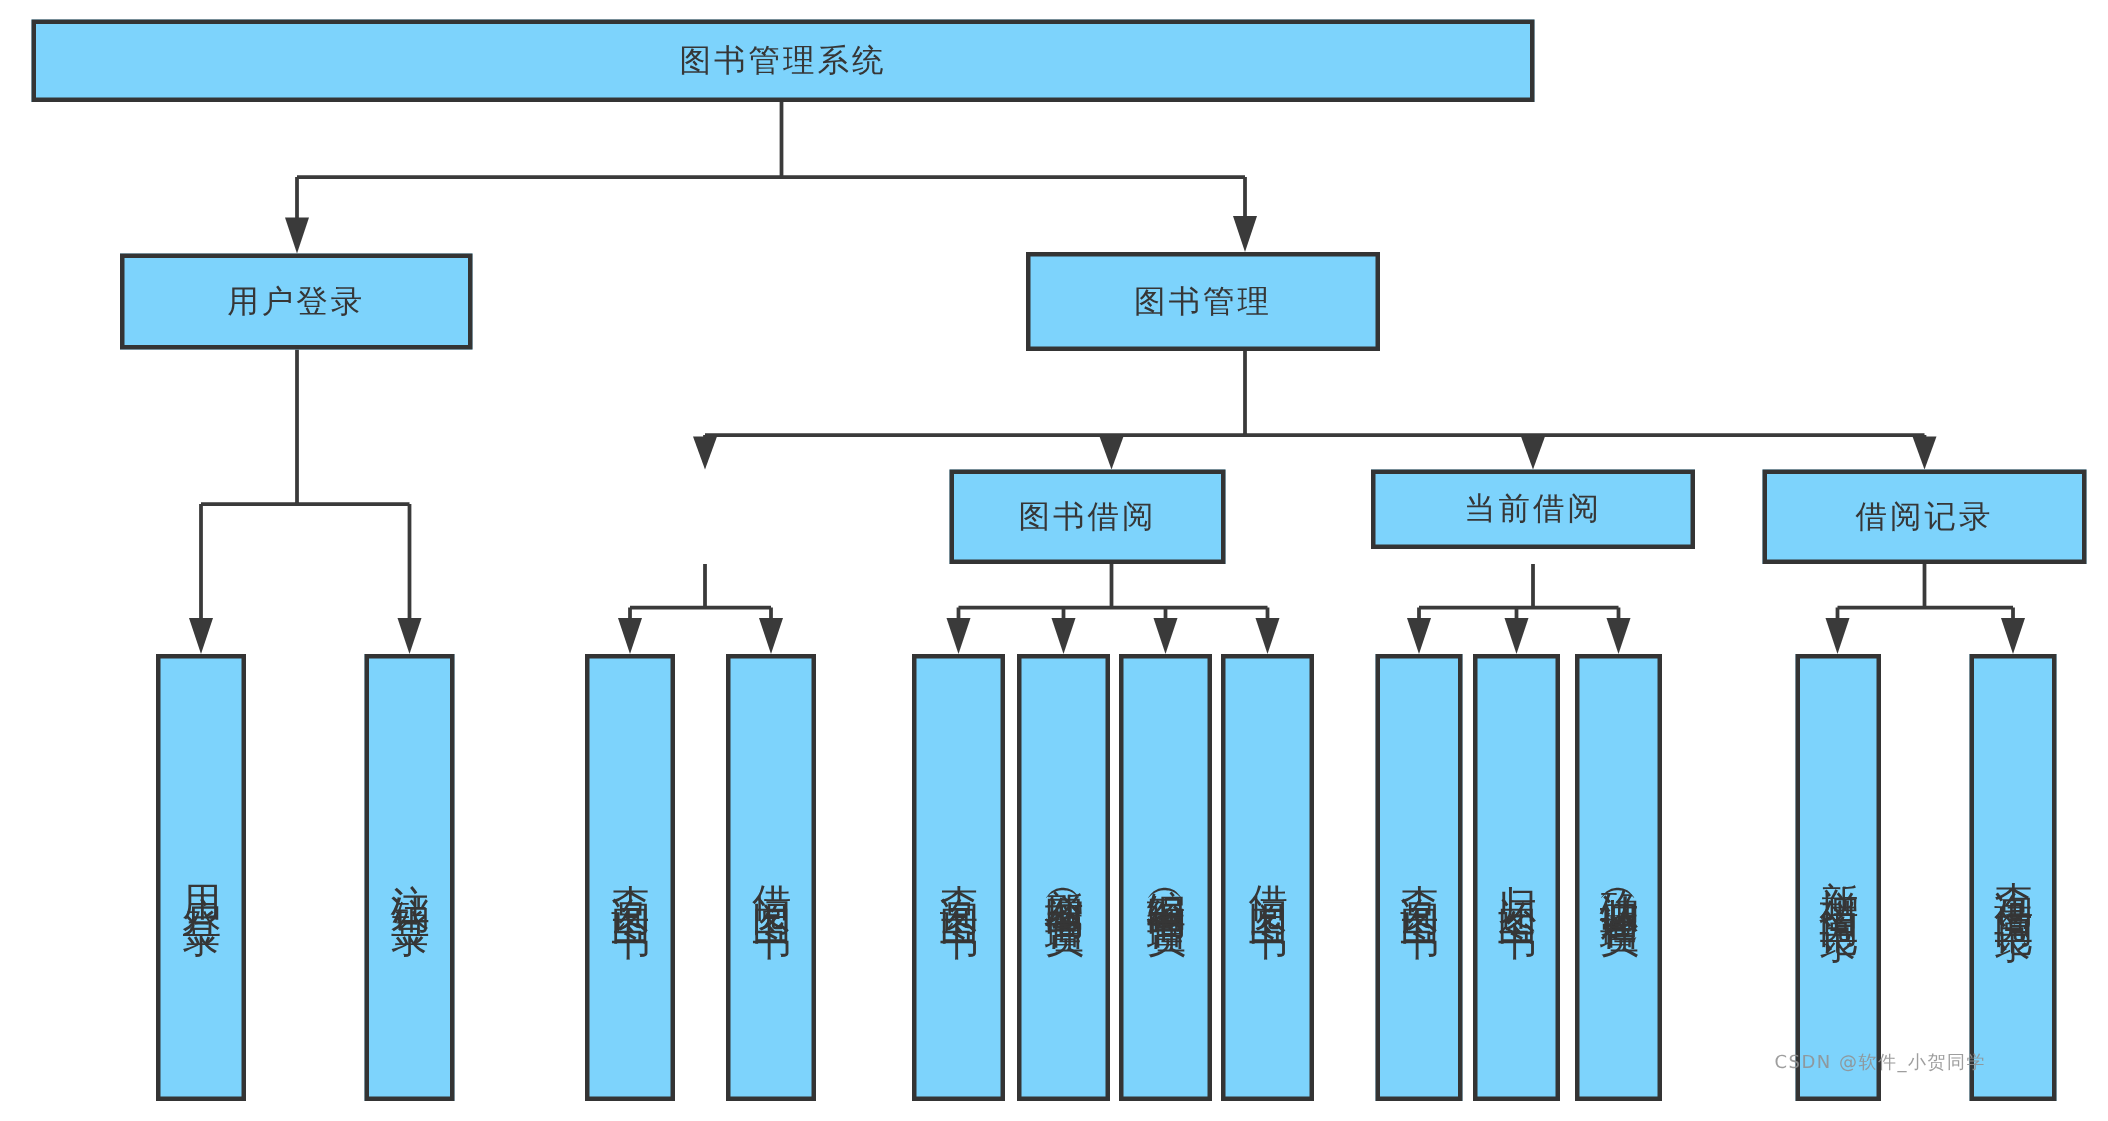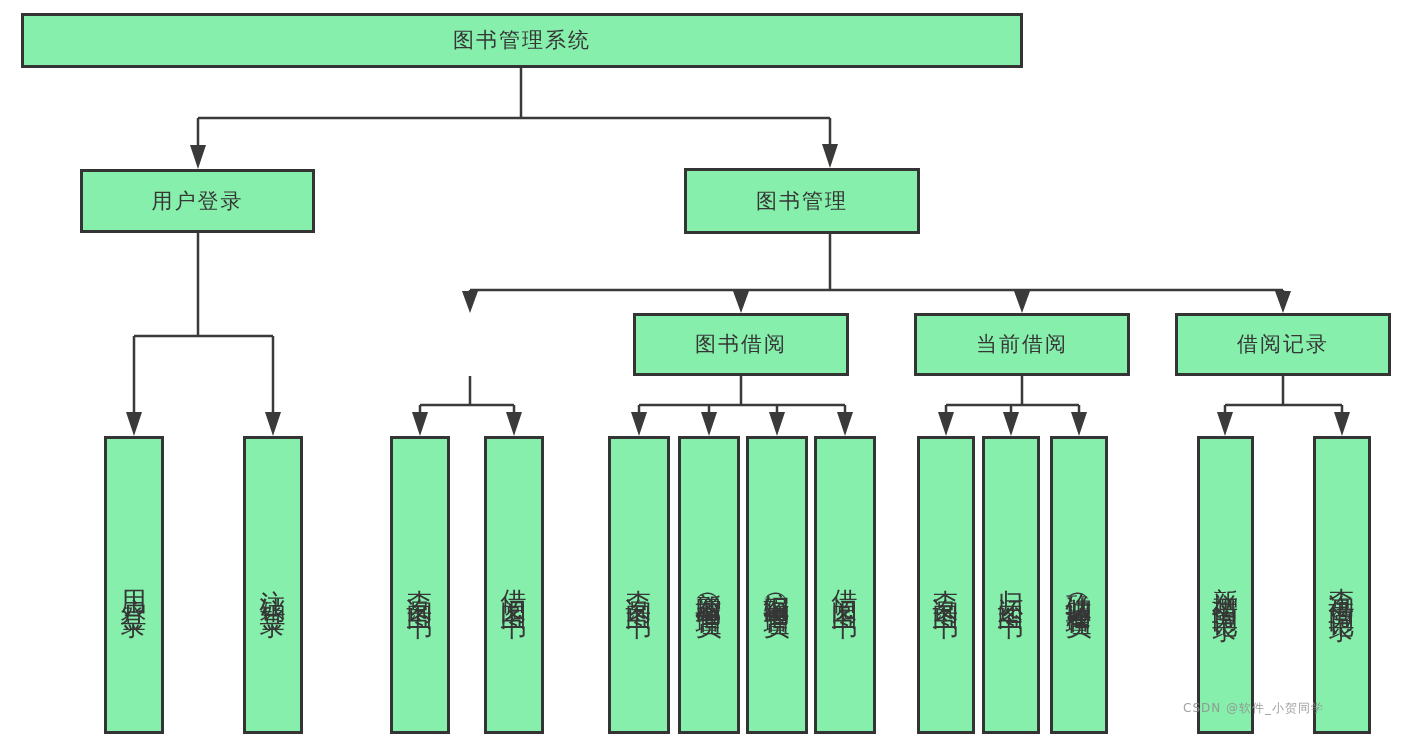--- a/index.html
+++ b/index.html
@@ -9,7 +9,7 @@
   .box{
     position:absolute;
     box-sizing:border-box;
-    background:#86efac;
+    background:#7dd3fc;
     border:3px solid #343434;
     display:flex;
     align-items:center;

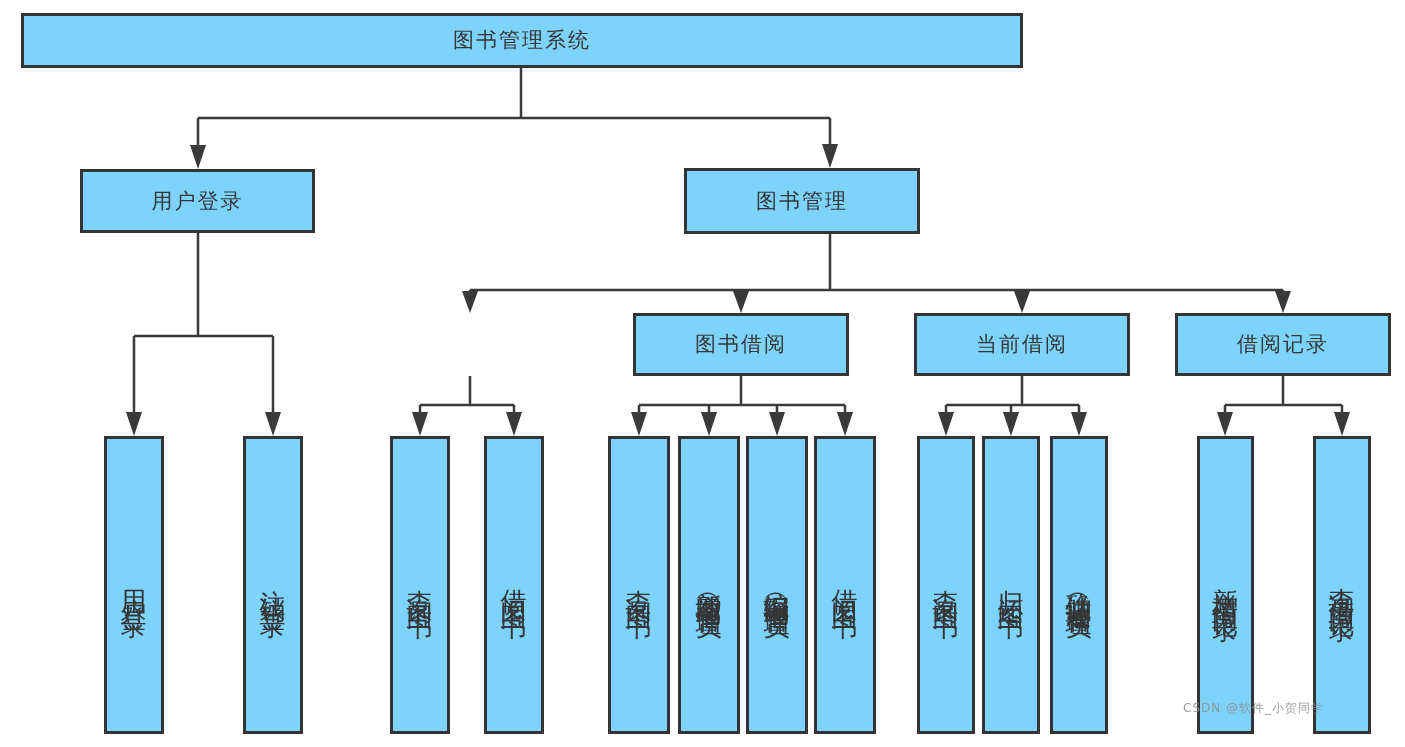--- a/index.html
+++ b/index.html
@@ -100,7 +100,7 @@
     <span>图书管理</span>
   </div>
 
-  <div class="box h" style="left:633px;top:313px;width:216px;height:63px">
+  <div class="box h" style="left:633px;top:313px;width:184px;height:63px">
     <span>图书借阅</span>
   </div>
   <div class="box h" style="left:914px;top:313px;width:216px;height:63px">

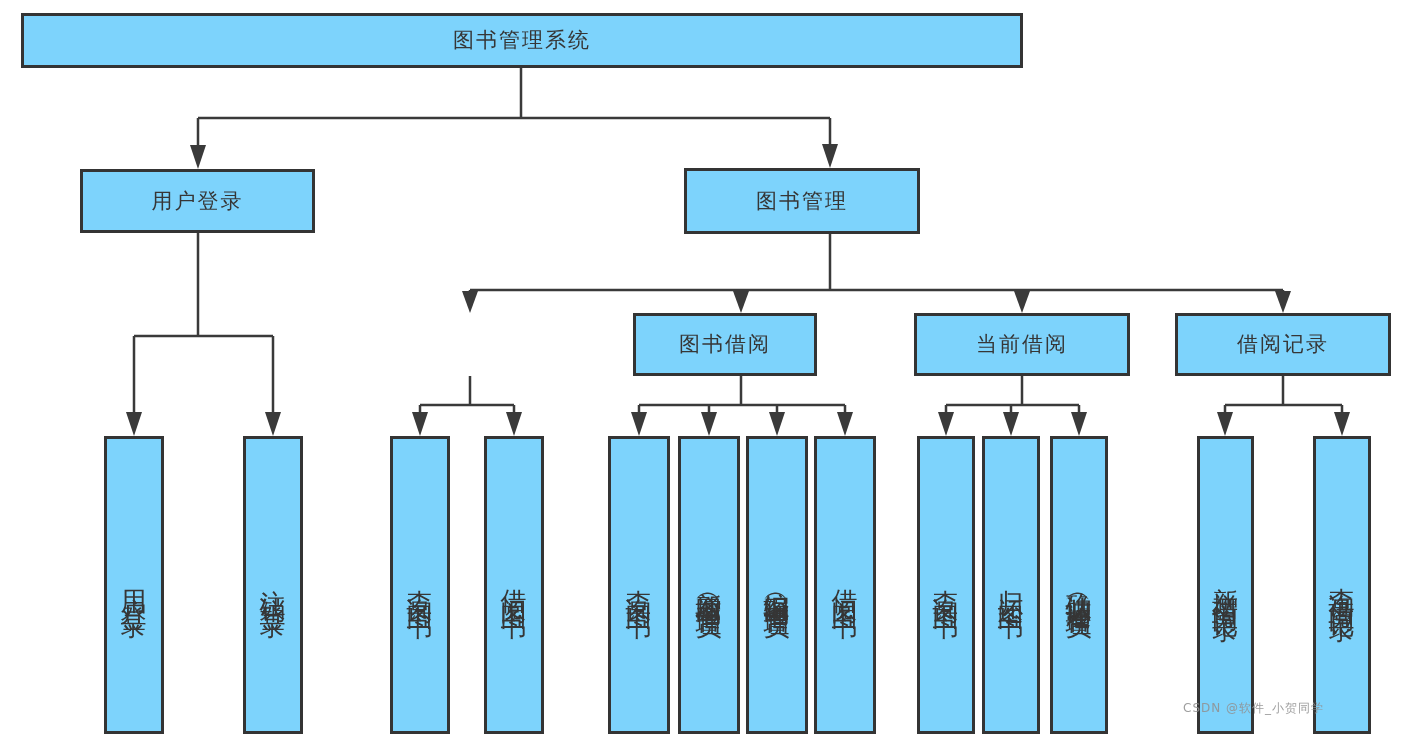--- a/index.html
+++ b/index.html
@@ -103,7 +103,7 @@
   <div class="box h" style="left:633px;top:313px;width:184px;height:63px">
     <span>图书借阅</span>
   </div>
-  <div class="box h" style="left:914px;top:313px;width:216px;height:63px">
+  <div class="box h" style="left:914px;top:313px;width:216px;height:53px">
     <span>当前借阅</span>
   </div>
   <div class="box h" style="left:1175px;top:313px;width:216px;height:63px">

